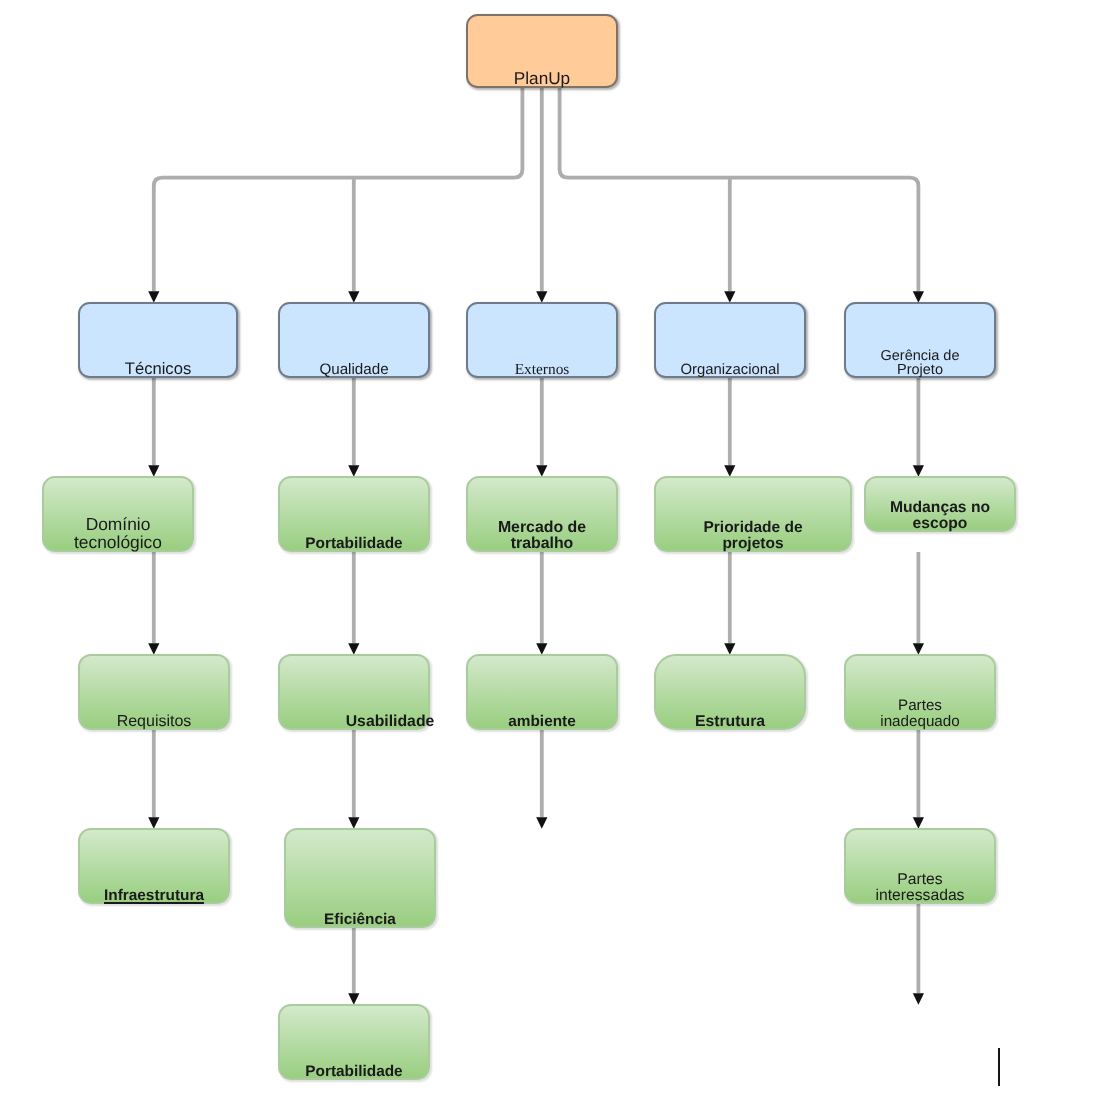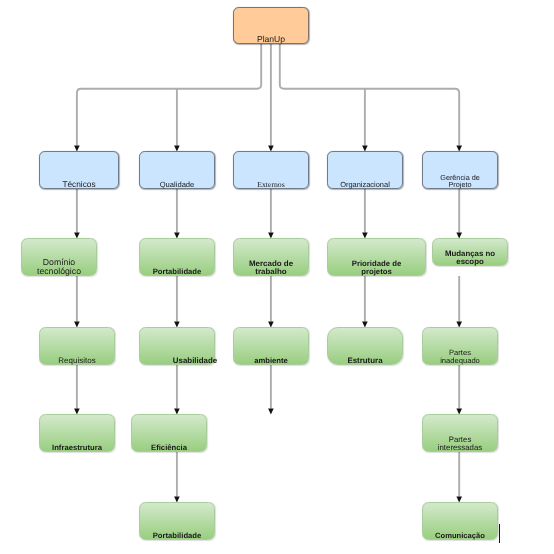--- a/index.html
+++ b/index.html
@@ -137,7 +137,7 @@
   <div class="node node-item" style="left:39px; top:327px; width:76px; height:38px; font-size:8.0px;">
       <span class="lbl">Requisitos</span>
     </div>
-  <div class="node node-item bold" style="left:39px; top:414px; width:76px; height:38px; font-size:7.7px;">
+  <div class="node node-item bold" style="left:39px; top:414px; width:76px; height:38px; font-size:7.7px;text-decoration:underline;">
       <span class="lbl">Infraestrutura</span>
     </div>
   <div class="node node-item bold" style="left:139px; top:238px; width:76px; height:38px; font-size:7.7px;">

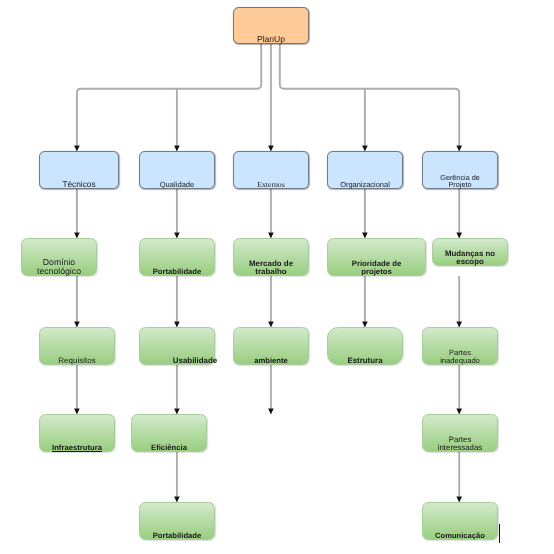--- a/index.html
+++ b/index.html
@@ -146,7 +146,7 @@
   <div class="node node-item bold" style="left:139px; top:327px; width:76px; height:38px; font-size:7.9px;padding-left:36px;">
       <span class="lbl">Usabilidade</span>
     </div>
-  <div class="node node-item bold" style="left:131px; top:414px; width:76px; height:38px; font-size:7.7px;">
+  <div class="node node-item bold" style="left:142px; top:414px; width:76px; height:50px; font-size:7.7px;">
       <span class="lbl">Eficiência</span>
     </div>
   <div class="node node-item bold" style="left:139px; top:502px; width:76px; height:38px; font-size:7.7px;">

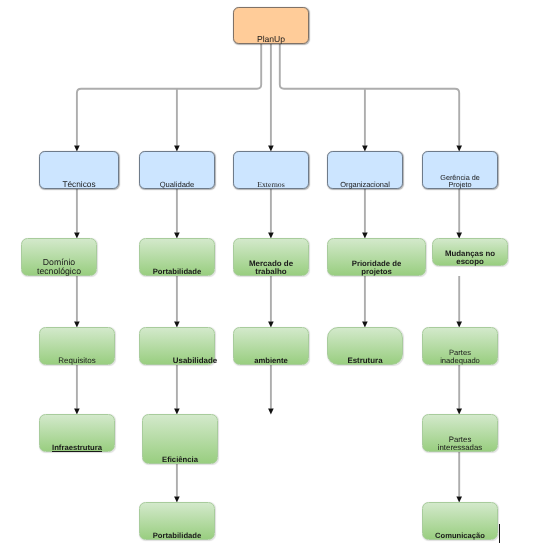--- a/index.html
+++ b/index.html
@@ -173,9 +173,6 @@
   <div class="node node-item" style="left:422px; top:414px; width:76px; height:38px; font-size:7.85px;">
       <span class="lbl">Partes interessadas</span>
     </div>
-  <div class="node node-item bold" style="left:422px; top:502px; width:76px; height:38px; font-size:7.6px;">
-      <span class="lbl">Comunicação</span>
-    </div>
   <div class="caret" style="left:498.55px; top:524.1px; width:1.8px; height:18.8px;"></div>
 </div>
 

